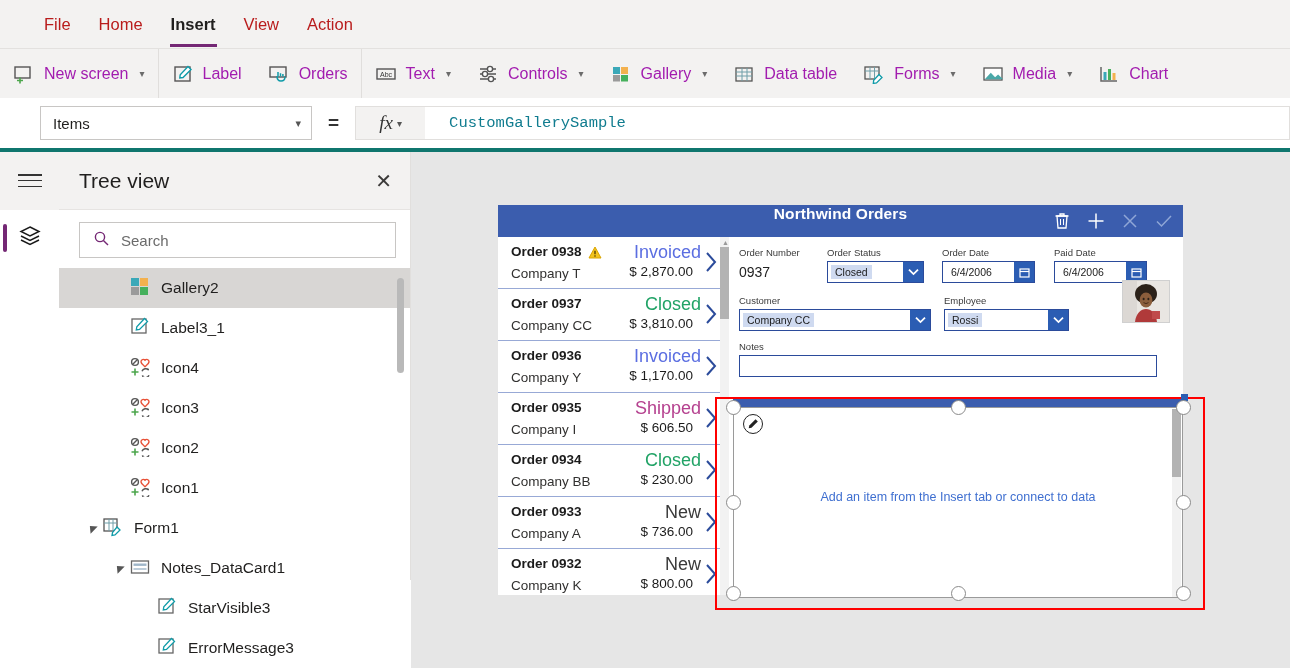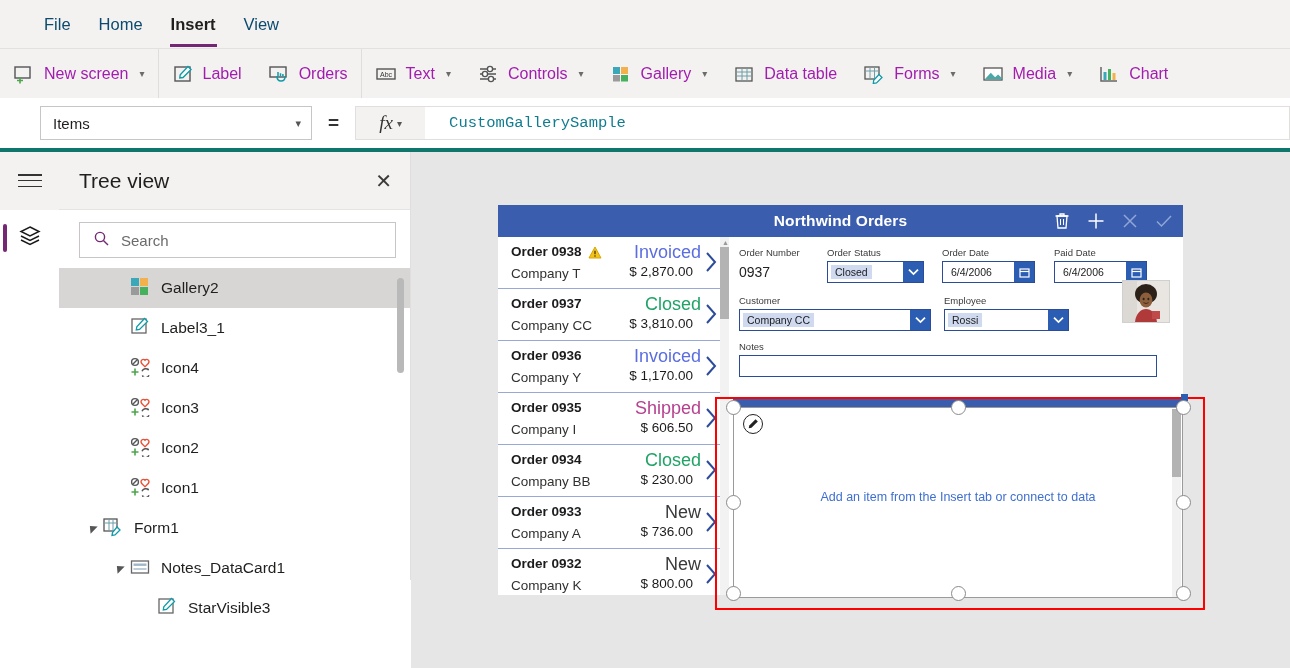--- a/index.html
+++ b/index.html
@@ -19,7 +19,7 @@
     display: flex; align-items: center; padding-left: 30px; gap: 0px;
   }
   .menu-item {
-    font-size: 16.5px; color: #0c4a6e; padding: 0 14px; line-height: 46px;
+    font-size: 16.5px; color: #b91c1c; padding: 0 14px; line-height: 46px;
     height: 47px; position: relative; cursor: default; white-space: nowrap;
   }
   .menu-item.active { color: #201f1e; font-weight: bold; }

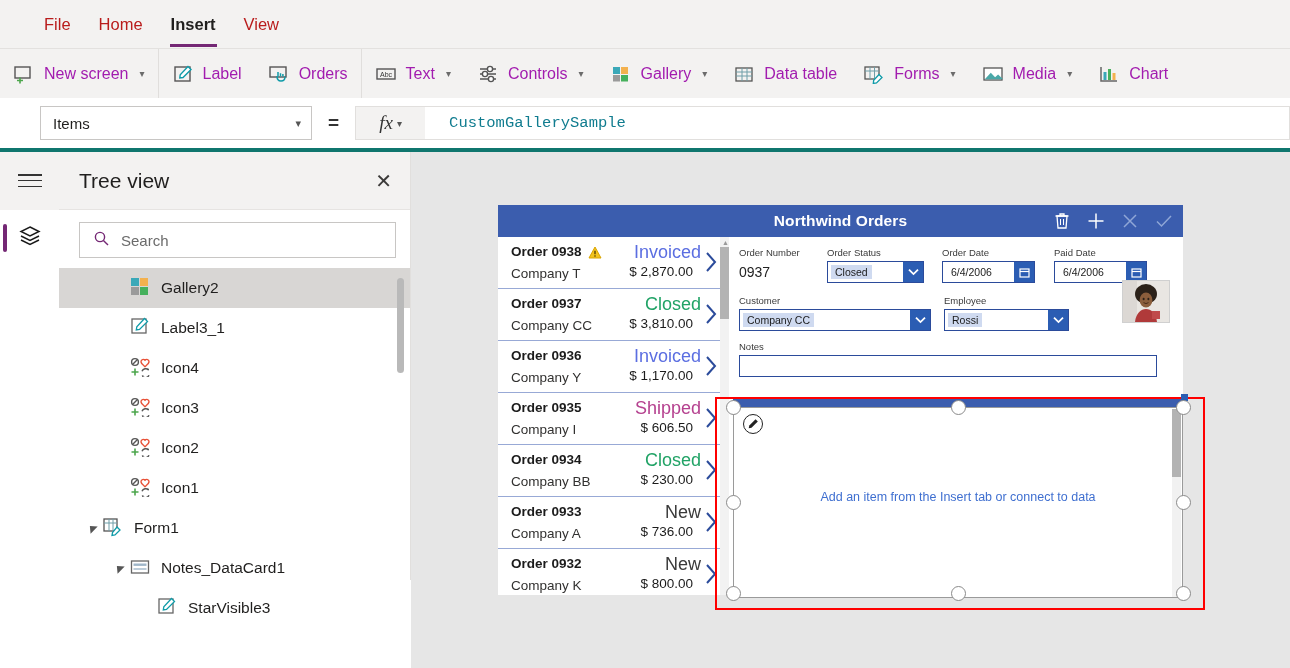--- a/index.html
+++ b/index.html
@@ -218,6 +218,7 @@
     <div class="menu-item">Home</div>
     <div class="menu-item active">Insert</div>
     <div class="menu-item">View</div>
+    <div class="menu-item">Action</div>
   </div>
 
   <div class="ribbon">

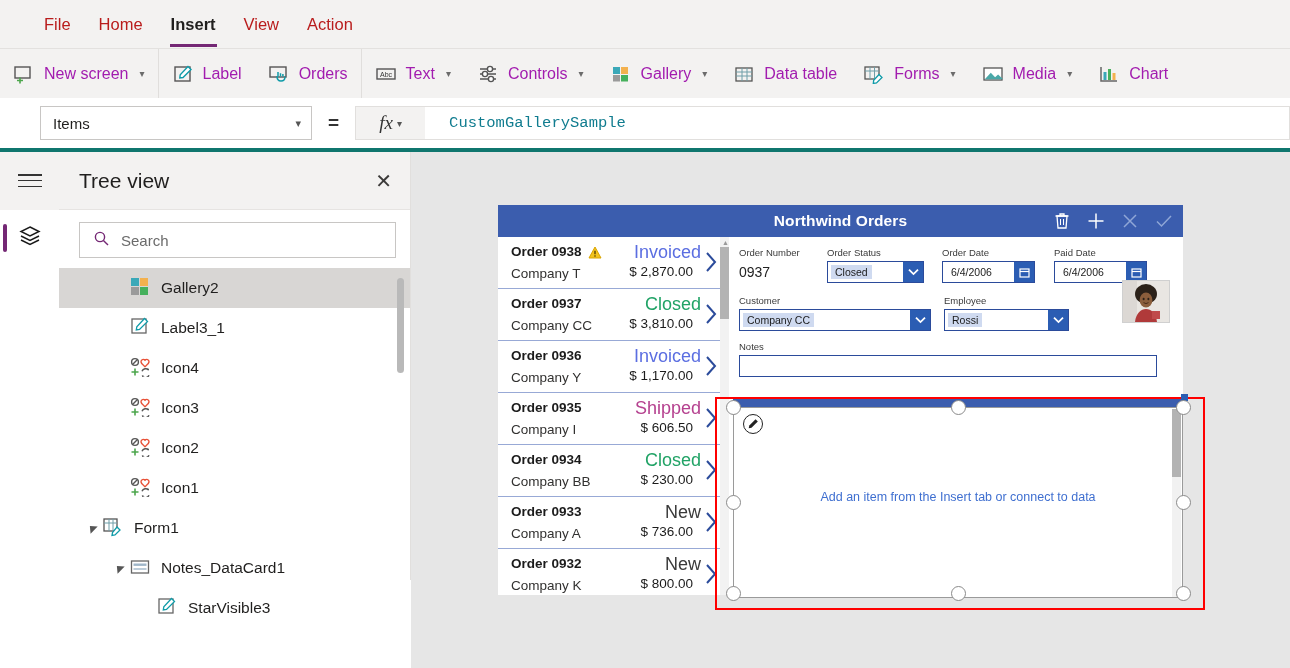--- a/index.html
+++ b/index.html
@@ -127,7 +127,7 @@
     background: #ffffff; overflow: hidden;
   }
   .app-header {
-    height: 32px; background: #3b5dae; display: flex; align-items: center;
+    height: 32px; background: #3b5dae; display: flex; 
     justify-content: center; position: relative;
   }
   .app-title { font-size: 15.5px; font-weight: bold; color: #fff; letter-spacing: .1px; }

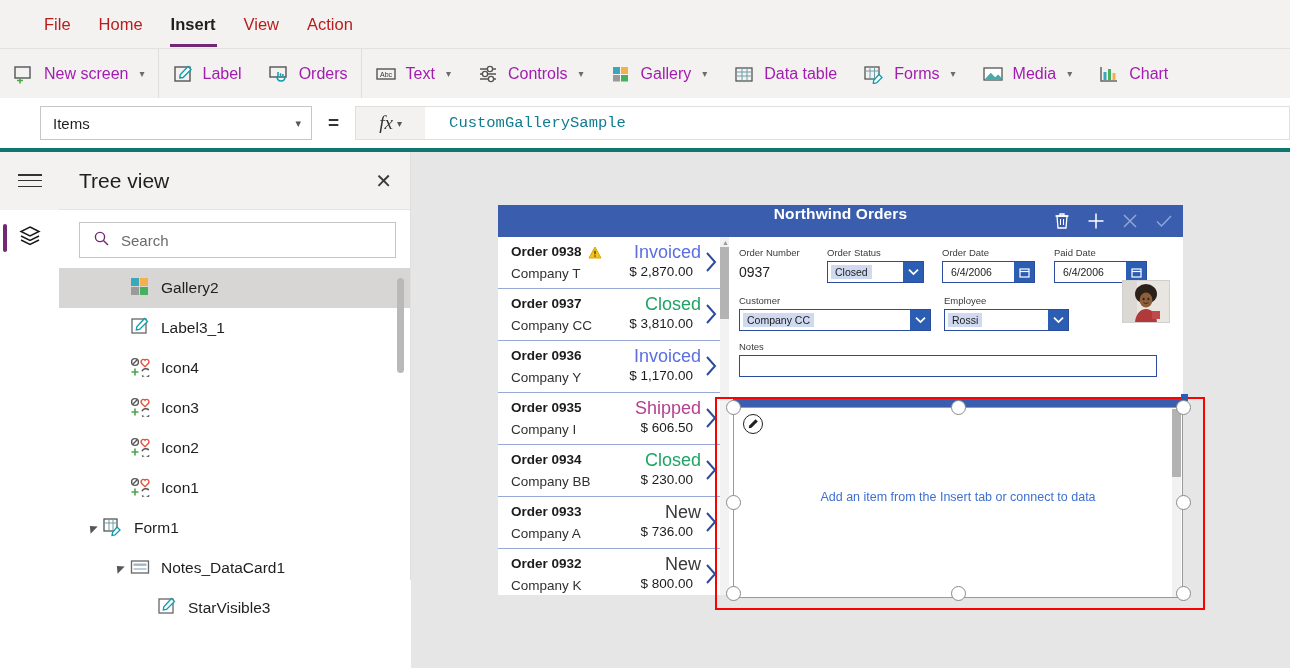--- a/index.html
+++ b/index.html
@@ -485,6 +485,14 @@
                 <path d="M14.5 1.5l3 3-8 8-3.2.5.5-3.2z" fill="#fff" stroke="#0f9ba8" stroke-width="1.3"></path>
               </svg></span>
             <span class="tlabel">StarVisible3</span>
+          </div>
+          <div class="tnode" style="padding-left: 76px;">
+            <span class="tw"></span>
+            <span class="ticon"><svg width="20" height="20" viewBox="0 0 20 20">
+                <rect x="2" y="2" width="14" height="14" fill="none" stroke="#666" stroke-width="1.3"></rect>
+                <path d="M14.5 1.5l3 3-8 8-3.2.5.5-3.2z" fill="#fff" stroke="#0f9ba8" stroke-width="1.3"></path>
+              </svg></span>
+            <span class="tlabel">ErrorMessage3</span>
           </div>
         </div>
       <div class="tscroll"></div>

